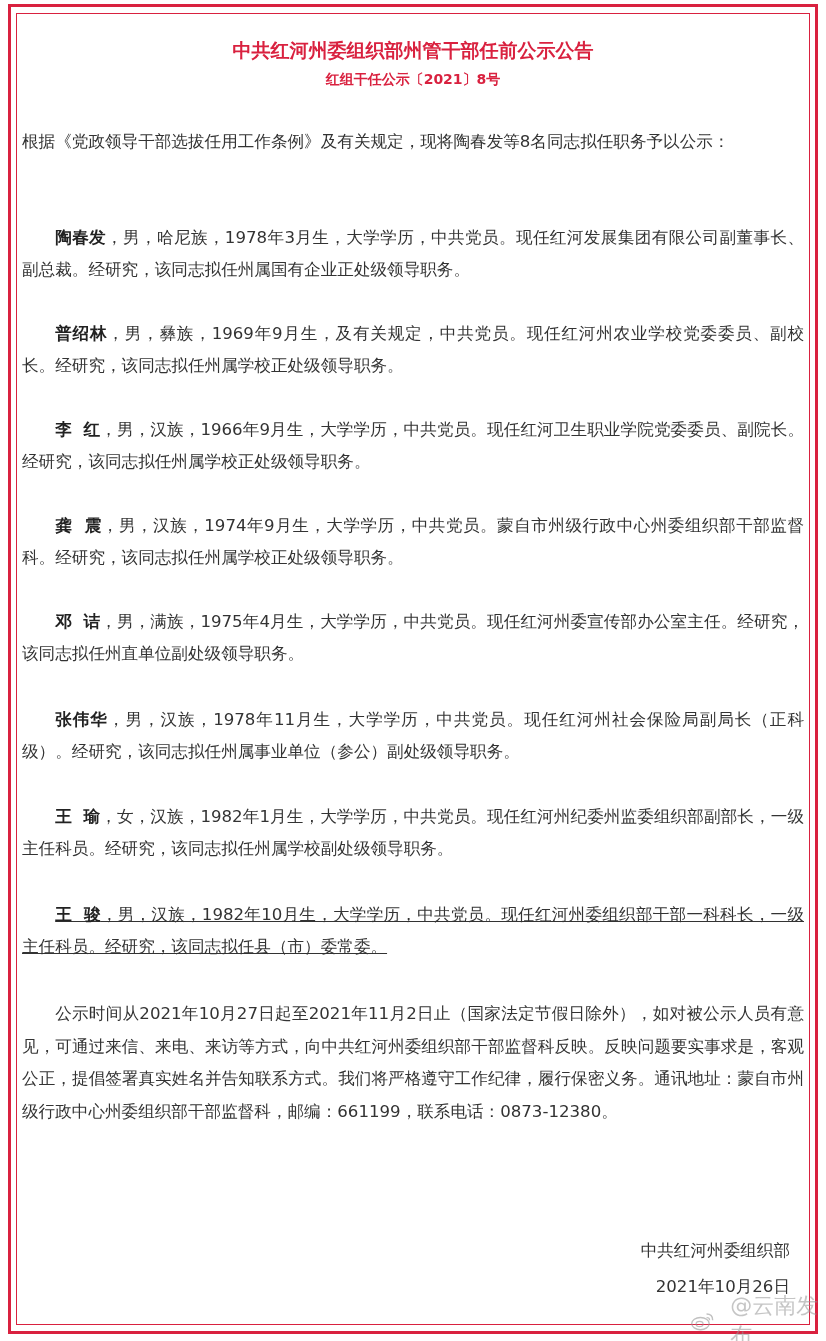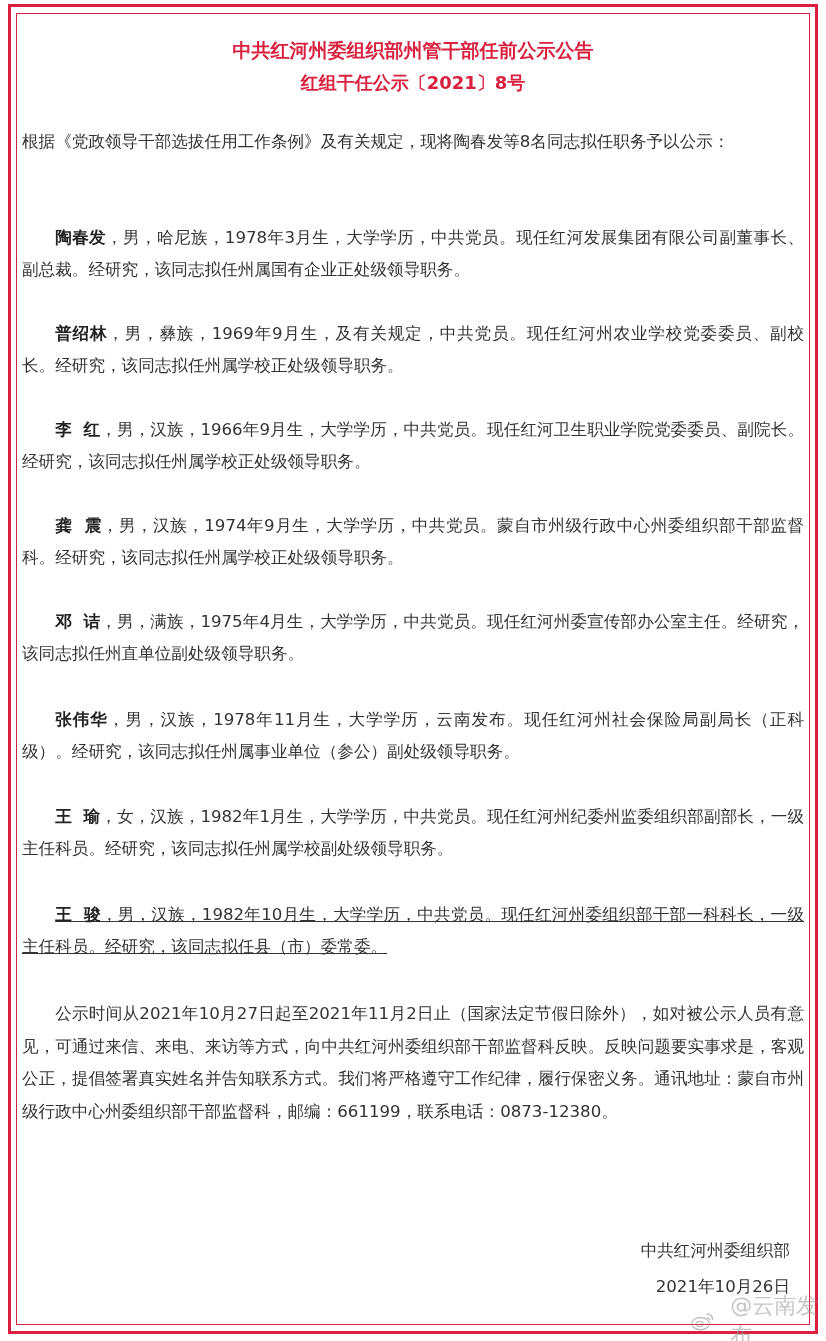--- a/index.html
+++ b/index.html
@@ -13,7 +13,7 @@
   .title { position: absolute; left: 0; width: 782px; text-align: center; color: #d9213f;
            font-weight: bold; font-size: 19px; letter-spacing: 0px; }
   .title1 { top: 38px; }
-  .title2 { top: 71px; font-size: 18px; }
+  .title2 { top: 71px; font-size: 14px; }
   .para { position: absolute; left: 0; width: 782px; font-size: 16.6px; line-height: 32px;
           text-align: justify; }
   .indent { text-indent: 2em; }

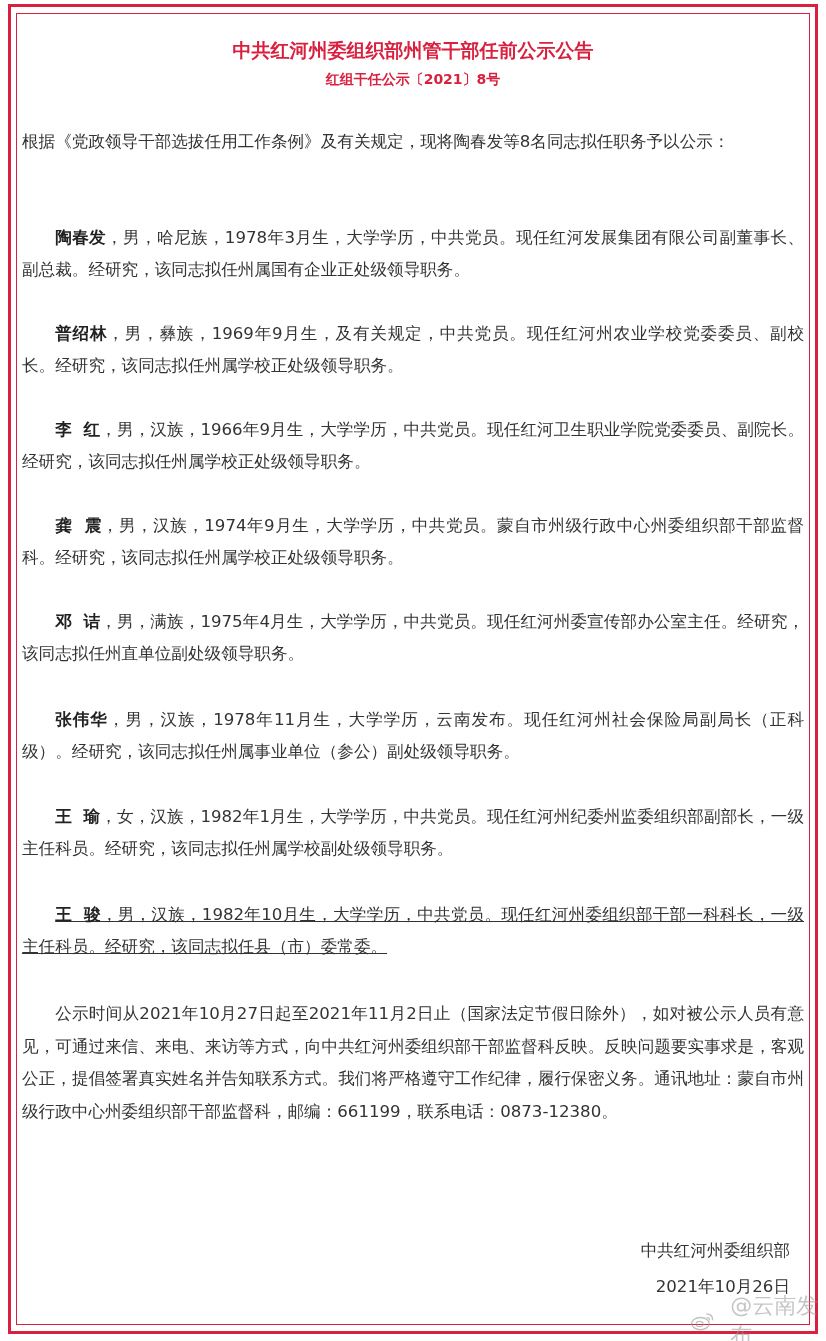--- a/index.html
+++ b/index.html
@@ -51,7 +51,7 @@
     <span class="name" style="white-space:pre;">邓  诘</span><span>，男，满族，1975年4月生，大学学历，中共党员。现任红河州委宣传部办公室主任。经研究，该同志拟任州直单位副处级领导职务。</span>
   </p>
   <p class="para indent" style="top:704px; margin:0;">
-    <span class="name">张伟华</span><span>，男，汉族，1978年11月生，大学学历，云南发布。现任红河州社会保险局副局长（正科级）。经研究，该同志拟任州属事业单位（参公）副处级领导职务。</span>
+    <span class="name">张伟华</span><span>，男，汉族，1978年11月生，大学学历，中共党员。现任红河州社会保险局副局长（正科级）。经研究，该同志拟任州属事业单位（参公）副处级领导职务。</span>
   </p>
   <p class="para indent" style="top:801px; margin:0;">
     <span class="name" style="white-space:pre;">王  瑜</span><span>，女，汉族，1982年1月生，大学学历，中共党员。现任红河州纪委州监委组织部副部长，一级主任科员。经研究，该同志拟任州属学校副处级领导职务。</span>

